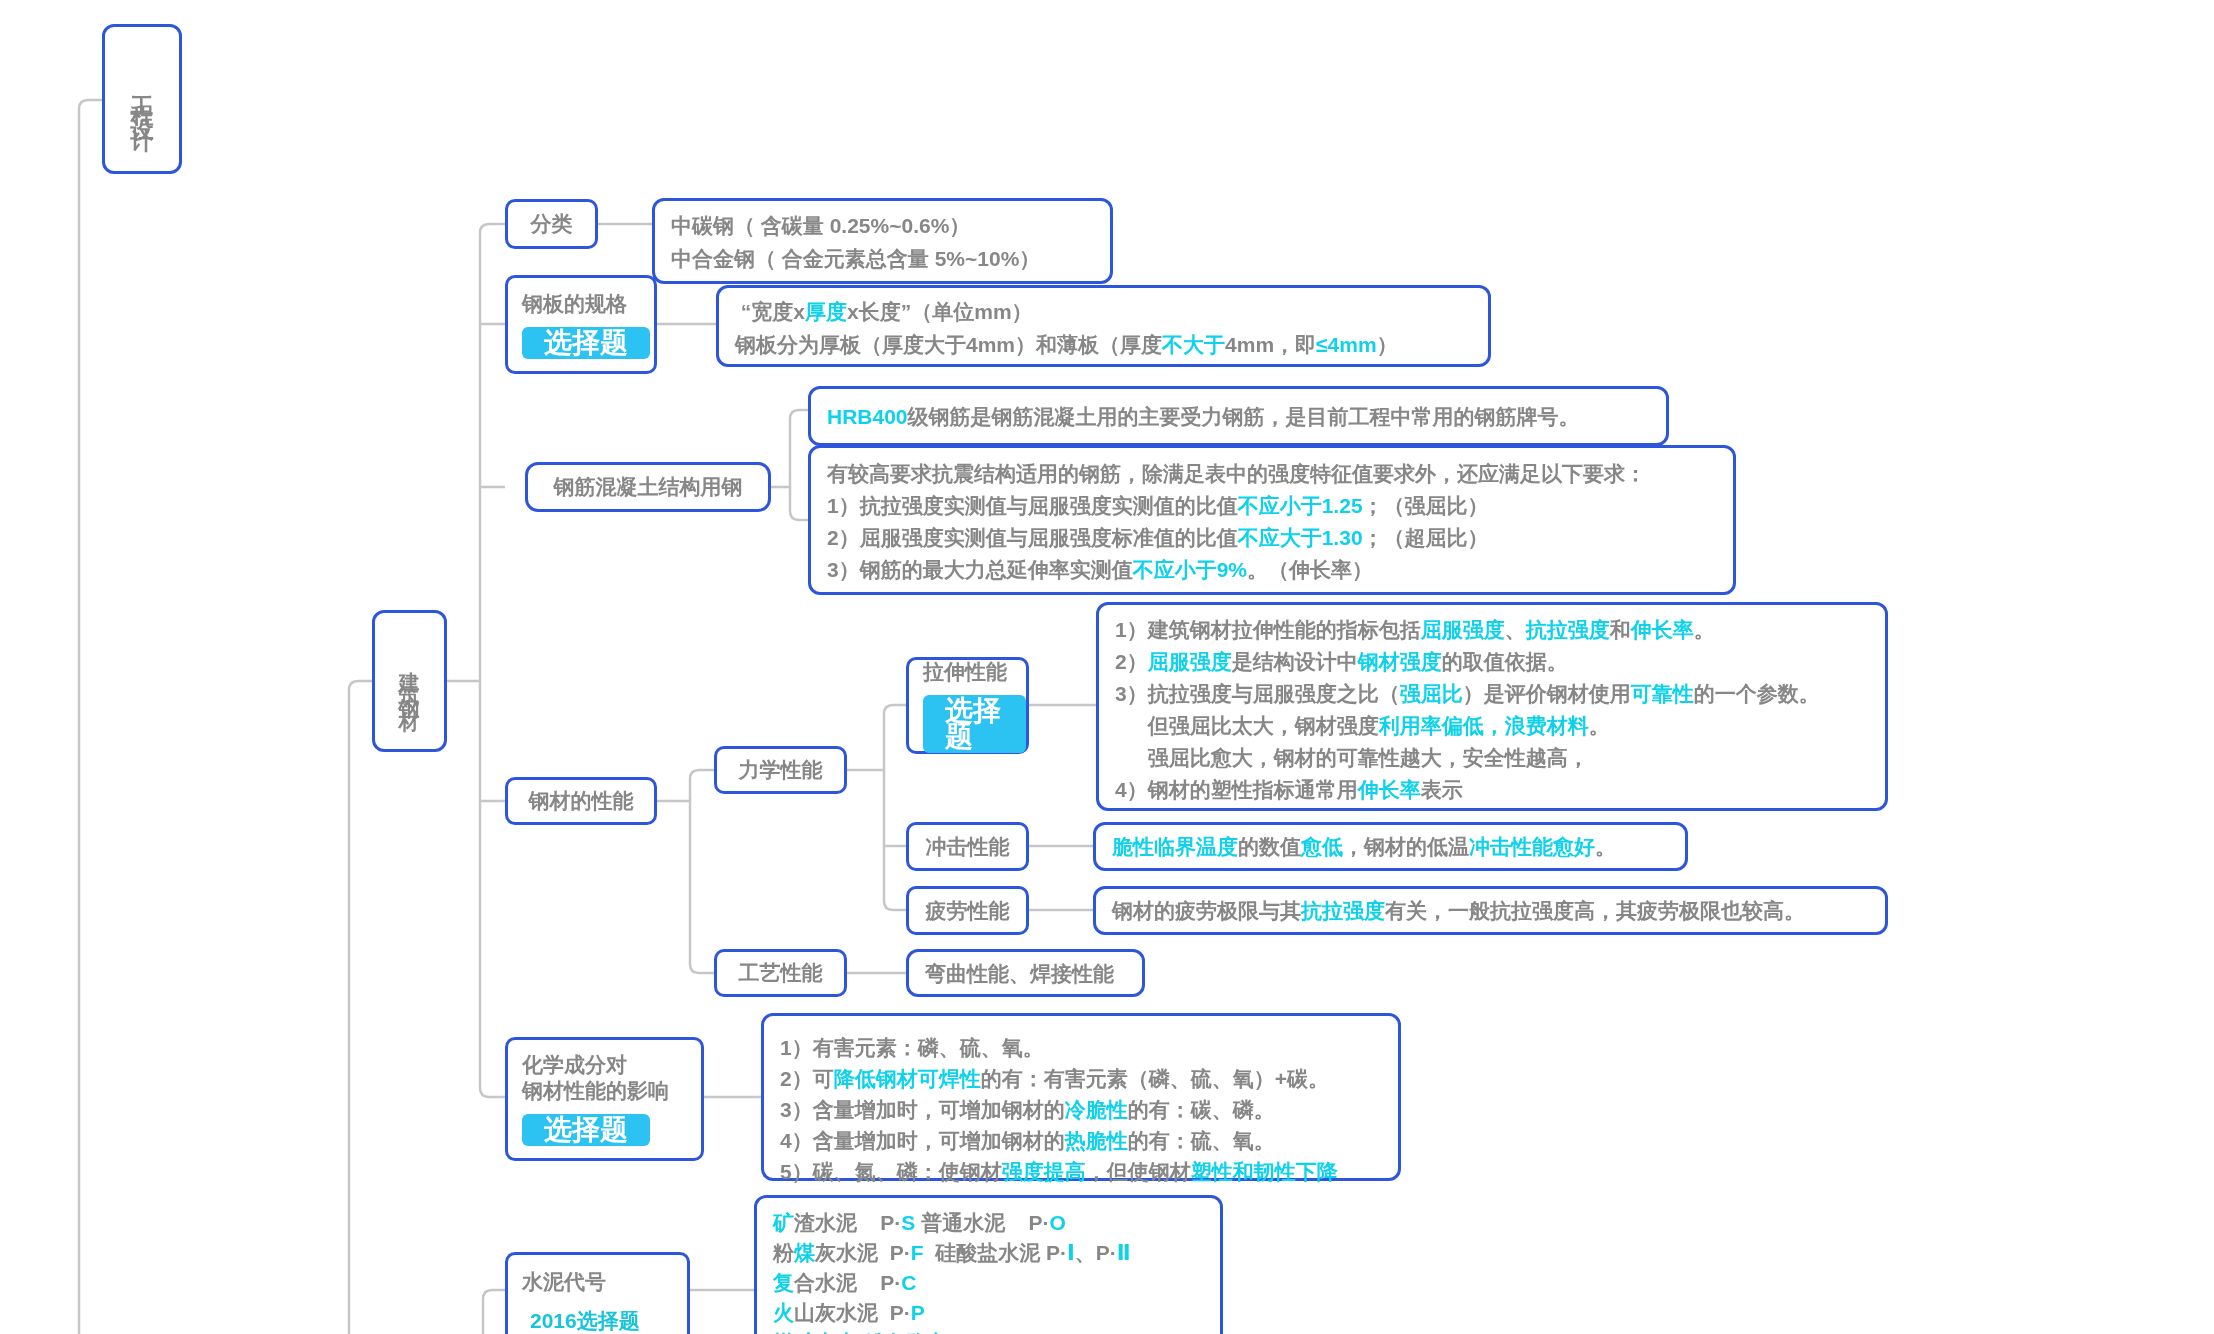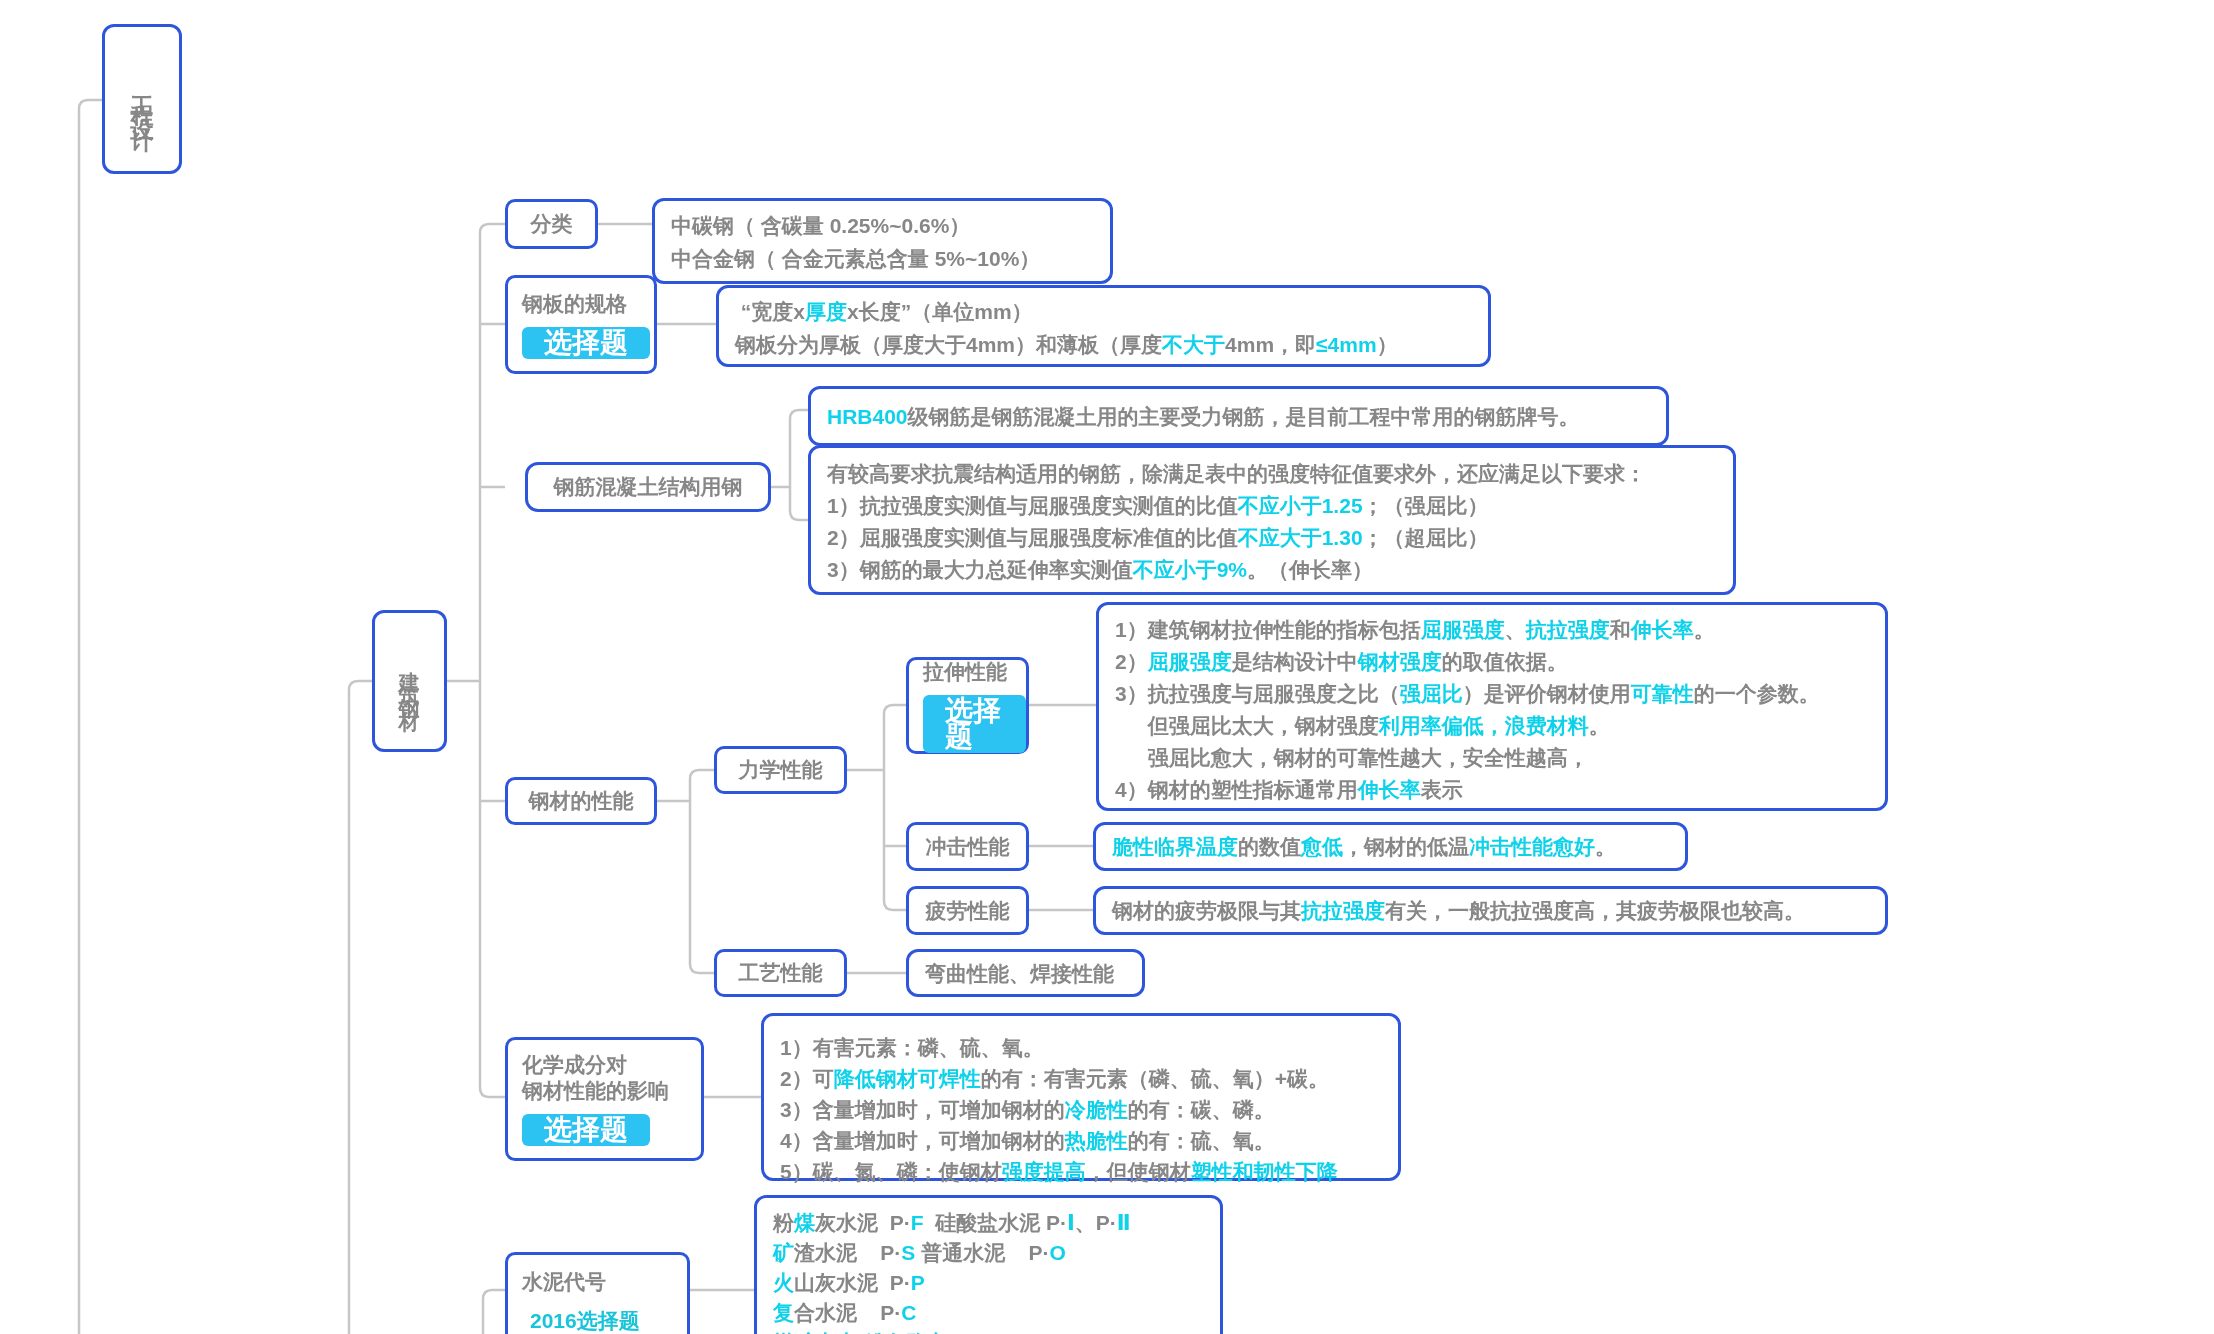--- a/index.html
+++ b/index.html
@@ -170,8 +170,8 @@
     <div class="subtitle">2016选择题</div>
   </div>
   <div class="content-box lh30" style="left:754px;top:1195px;width:469px;height:175px;padding-top:10px;">
+      <div class="rline"><span class="hl">矿</span><span>渣水泥    P·</span><span class="hl">S</span><span> 普通水泥    P·</span><span class="hl">O</span></div>
       <div class="rline"><span>粉</span><span class="hl">煤</span><span>灰水泥  P·</span><span class="hl">F</span><span>  硅酸盐水泥 P·</span><span class="hl">Ⅰ</span><span>、P·</span><span class="hl">Ⅱ</span></div>
-      <div class="rline"><span class="hl">矿</span><span>渣水泥    P·</span><span class="hl">S</span><span> 普通水泥    P·</span><span class="hl">O</span></div>
       <div class="rline"><span class="hl">火</span><span>山灰水泥  P·</span><span class="hl">P</span></div>
       <div class="rline"><span class="hl">复</span><span>合水泥    P·</span><span class="hl">C</span></div>
       <div class="rline"><span class="hl">煤矿火夫-粉色跑车-120</span></div>

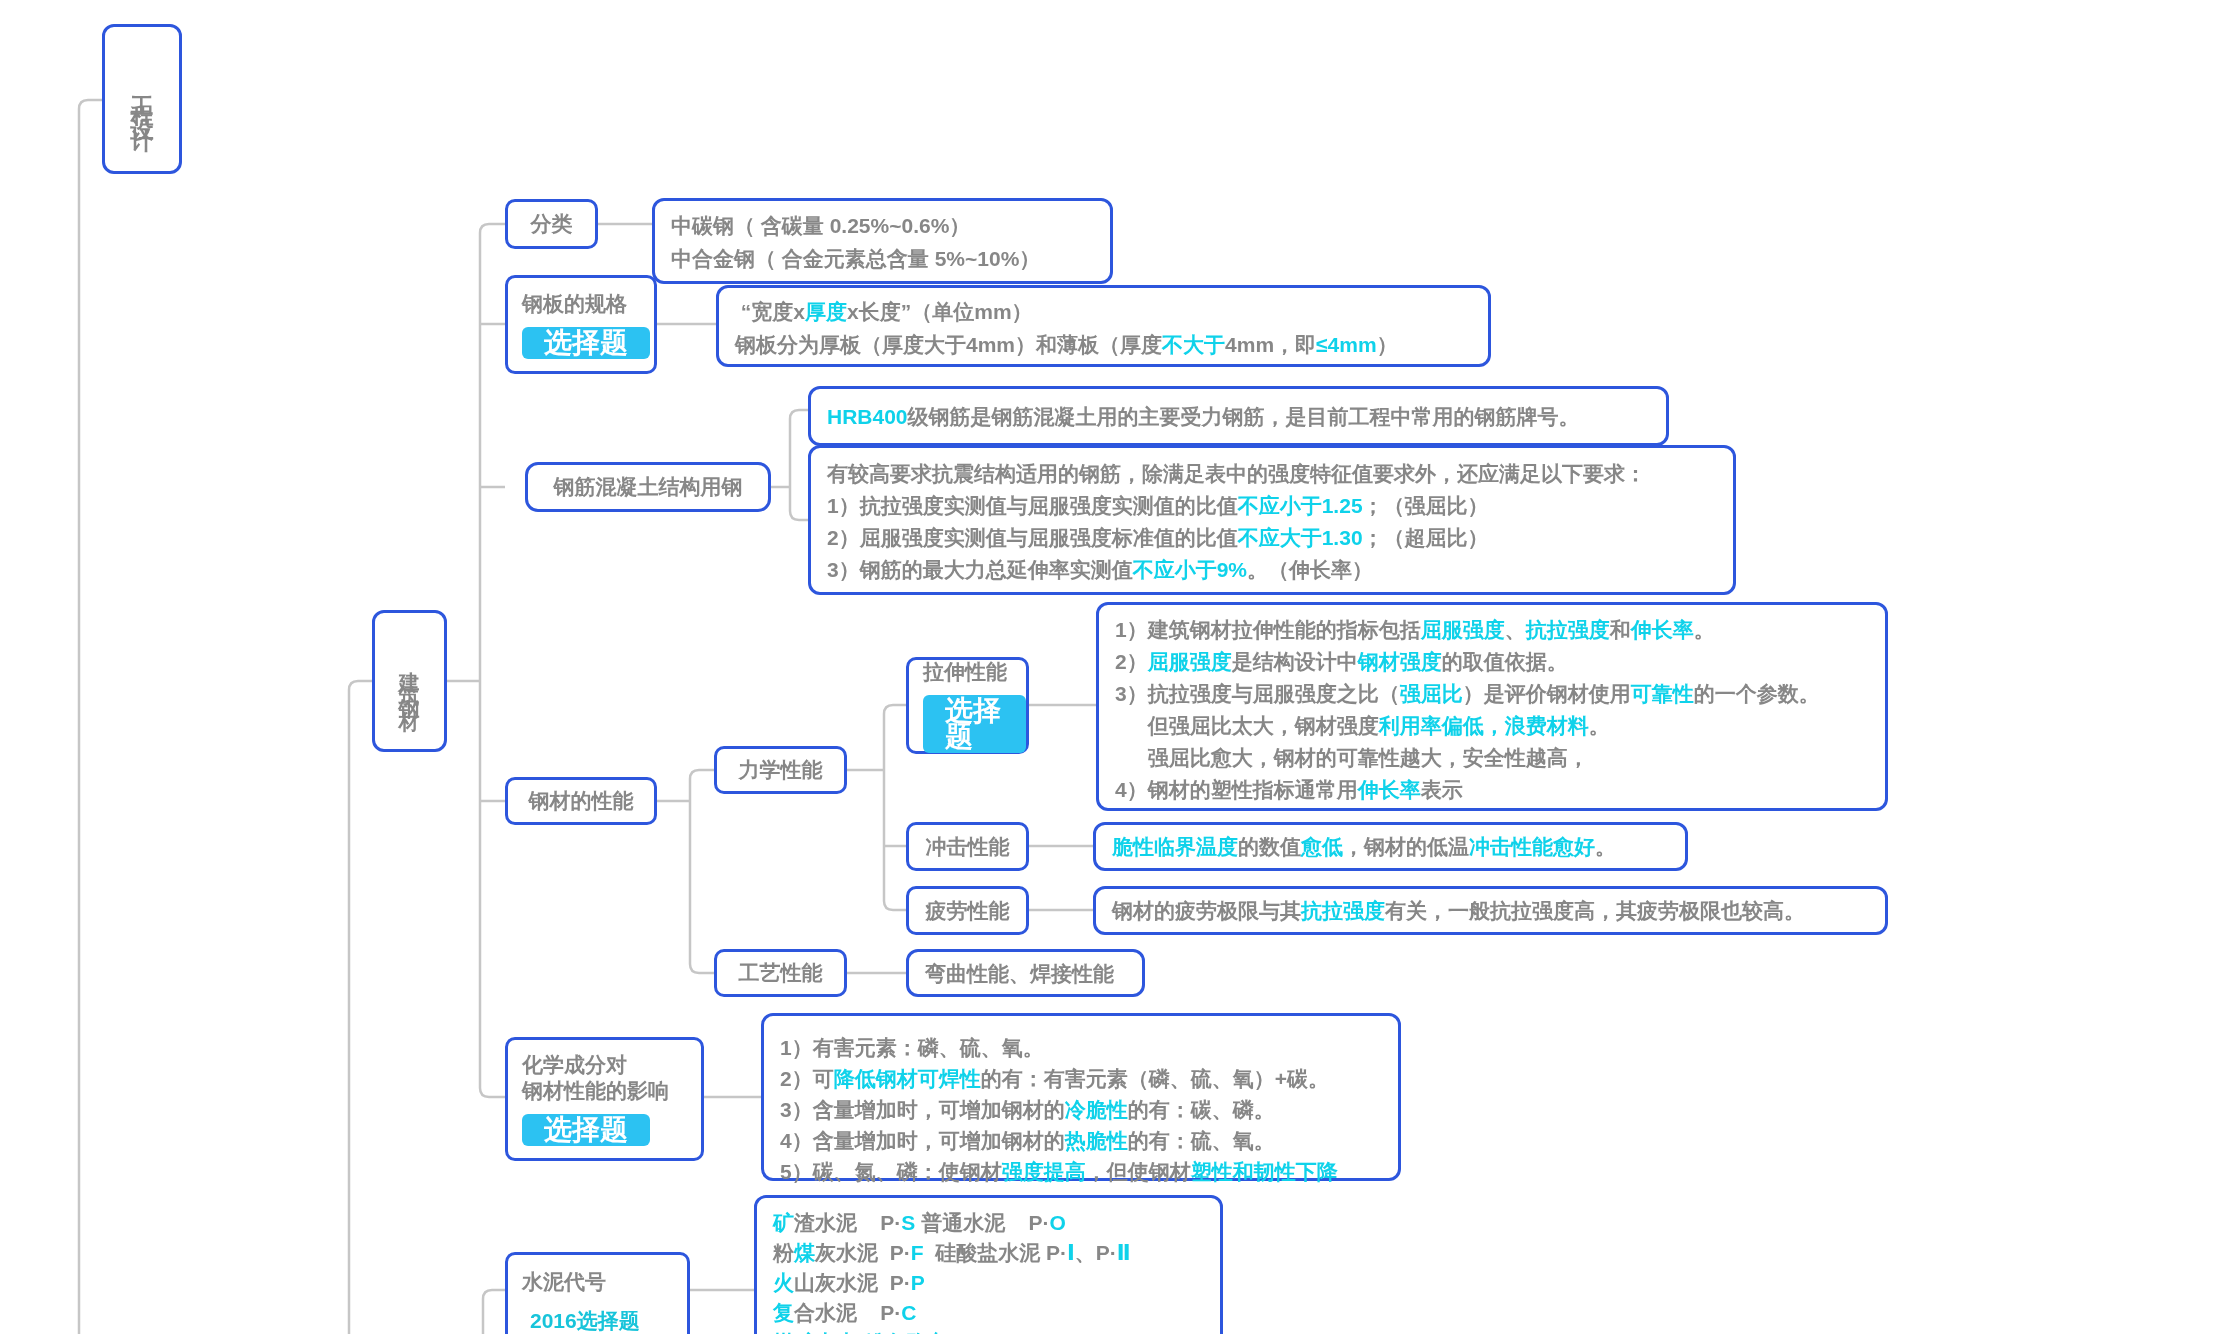--- a/index.html
+++ b/index.html
@@ -172,8 +172,8 @@
   <div class="content-box lh30" style="left:754px;top:1195px;width:469px;height:175px;padding-top:10px;">
       <div class="rline"><span class="hl">矿</span><span>渣水泥    P·</span><span class="hl">S</span><span> 普通水泥    P·</span><span class="hl">O</span></div>
       <div class="rline"><span>粉</span><span class="hl">煤</span><span>灰水泥  P·</span><span class="hl">F</span><span>  硅酸盐水泥 P·</span><span class="hl">Ⅰ</span><span>、P·</span><span class="hl">Ⅱ</span></div>
+      <div class="rline"><span class="hl">复</span><span>合水泥    P·</span><span class="hl">C</span></div>
       <div class="rline"><span class="hl">火</span><span>山灰水泥  P·</span><span class="hl">P</span></div>
-      <div class="rline"><span class="hl">复</span><span>合水泥    P·</span><span class="hl">C</span></div>
       <div class="rline"><span class="hl">煤矿火夫-粉色跑车-120</span></div>
     </div>
 

